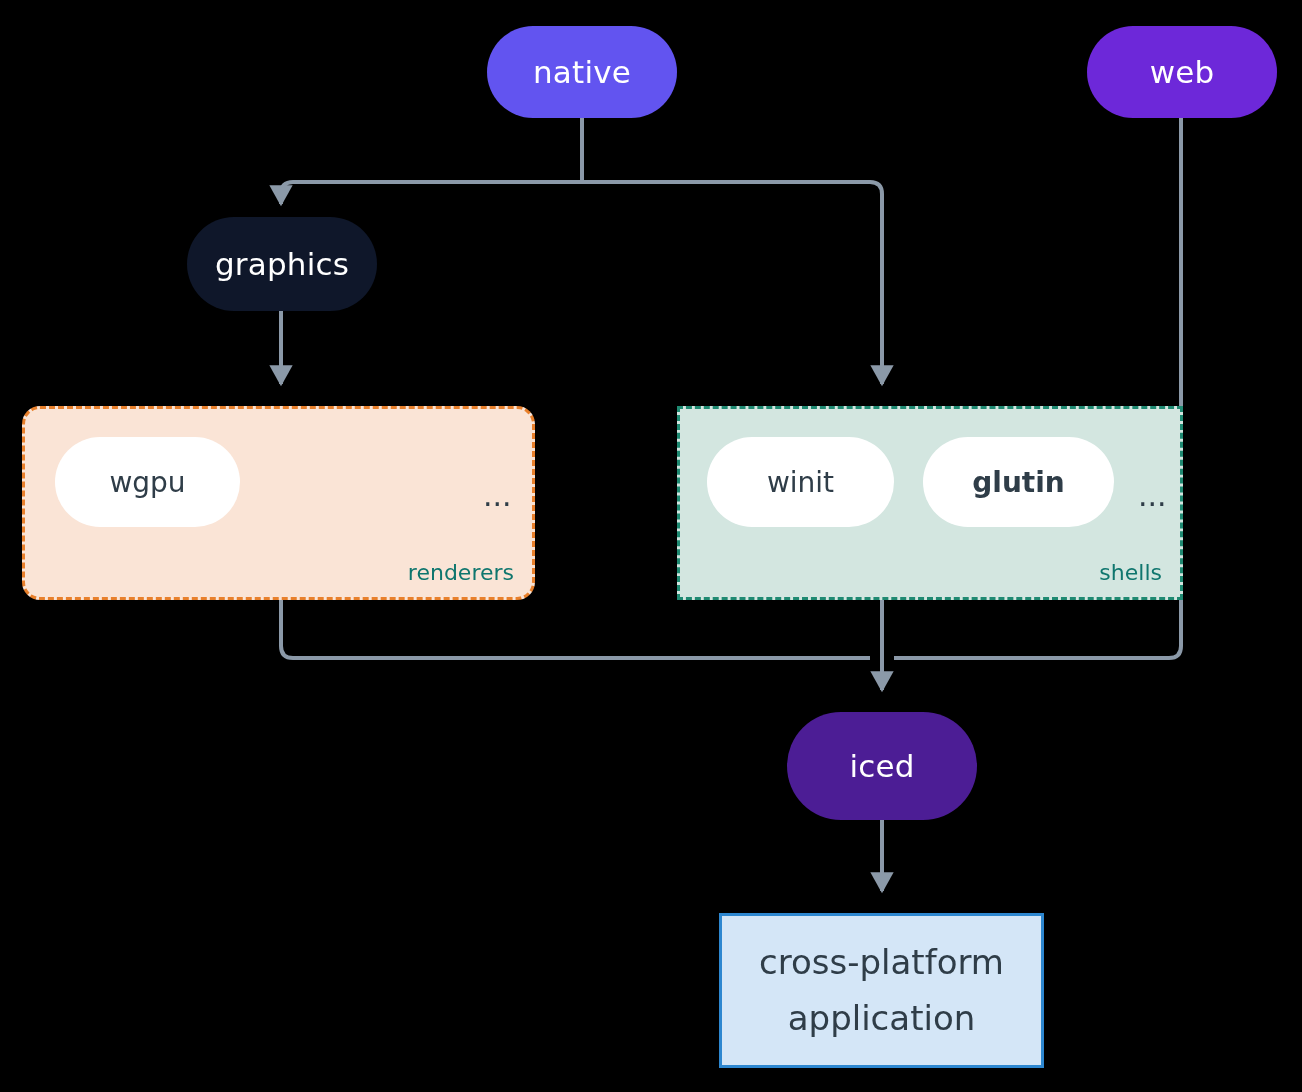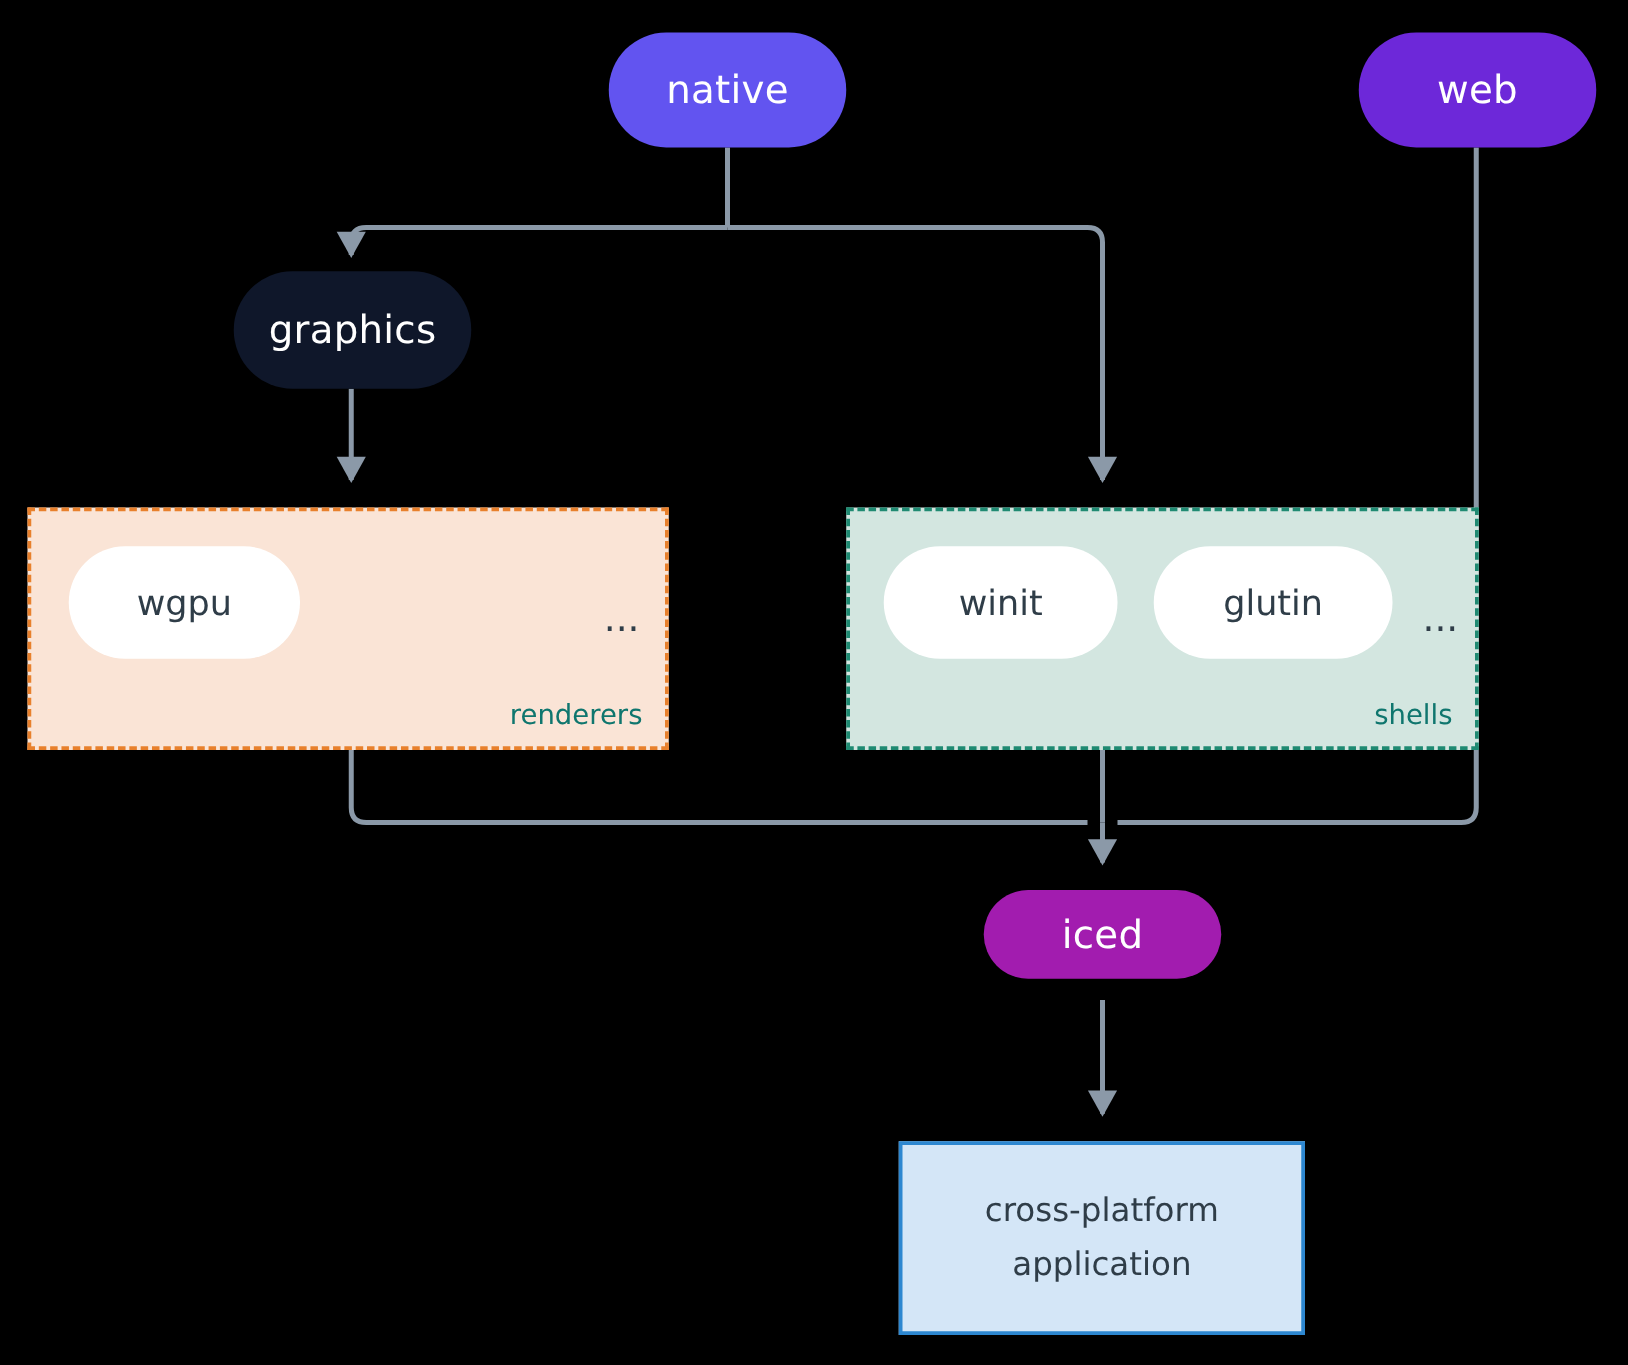--- a/index.html
+++ b/index.html
@@ -71,6 +71,7 @@
     width: 513px; height: 194px;
     background: #FAE4D6;
     border-color: #E8802C;
+    border-radius: 18px;
   }
   #group-shells {
     left: 629px; top: 406px;

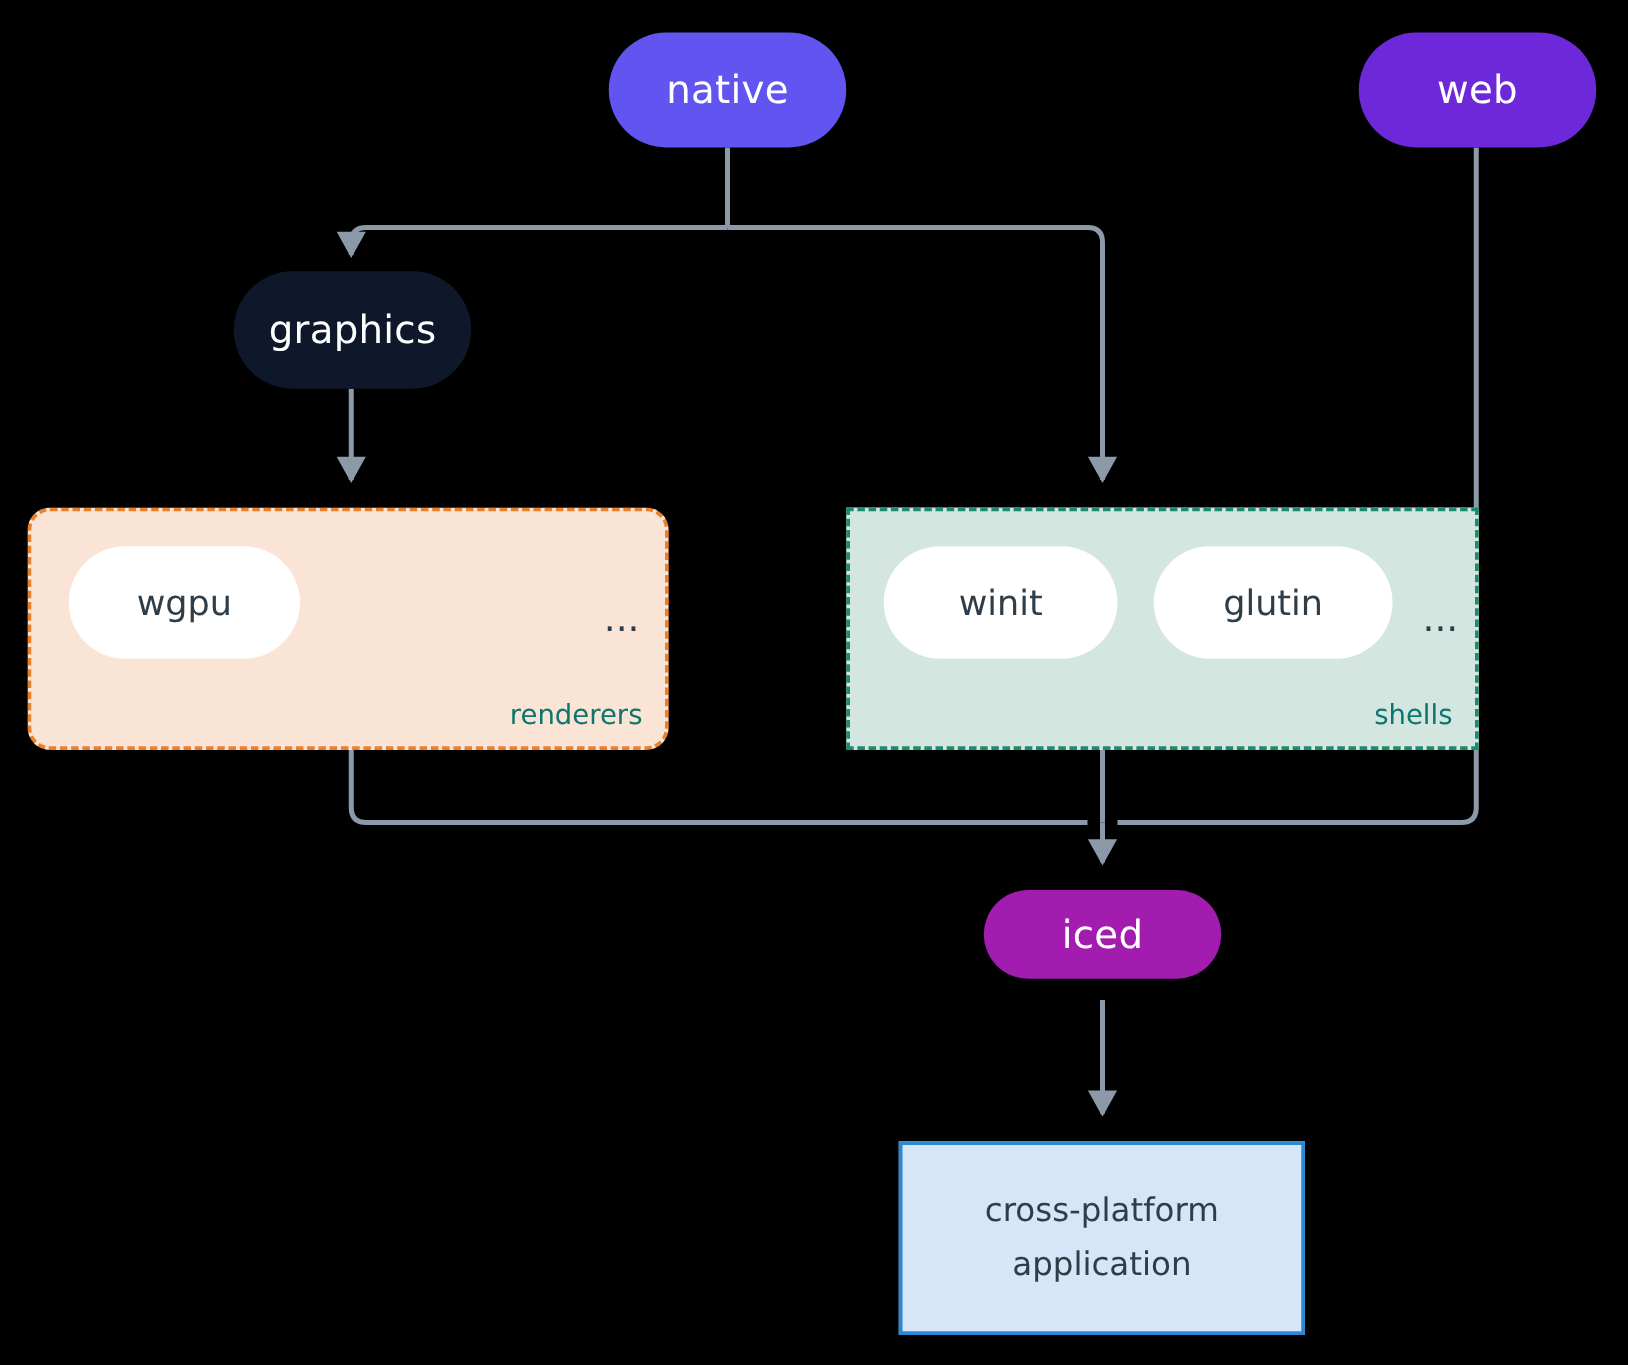--- a/index.html
+++ b/index.html
@@ -118,7 +118,7 @@
 
   
   #pill-winit  { left: 27px;  top: 28px; width: 187px; height: 90px; }
-  #pill-glutin { left: 243px; top: 28px; width: 191px; height: 90px; }
+  #pill-glutin { left: 243px; top: 28px; width: 191px; height: 90px; font-weight: bold; }
   #ell-shells  { left: 458px; top: 72px; }
 
   

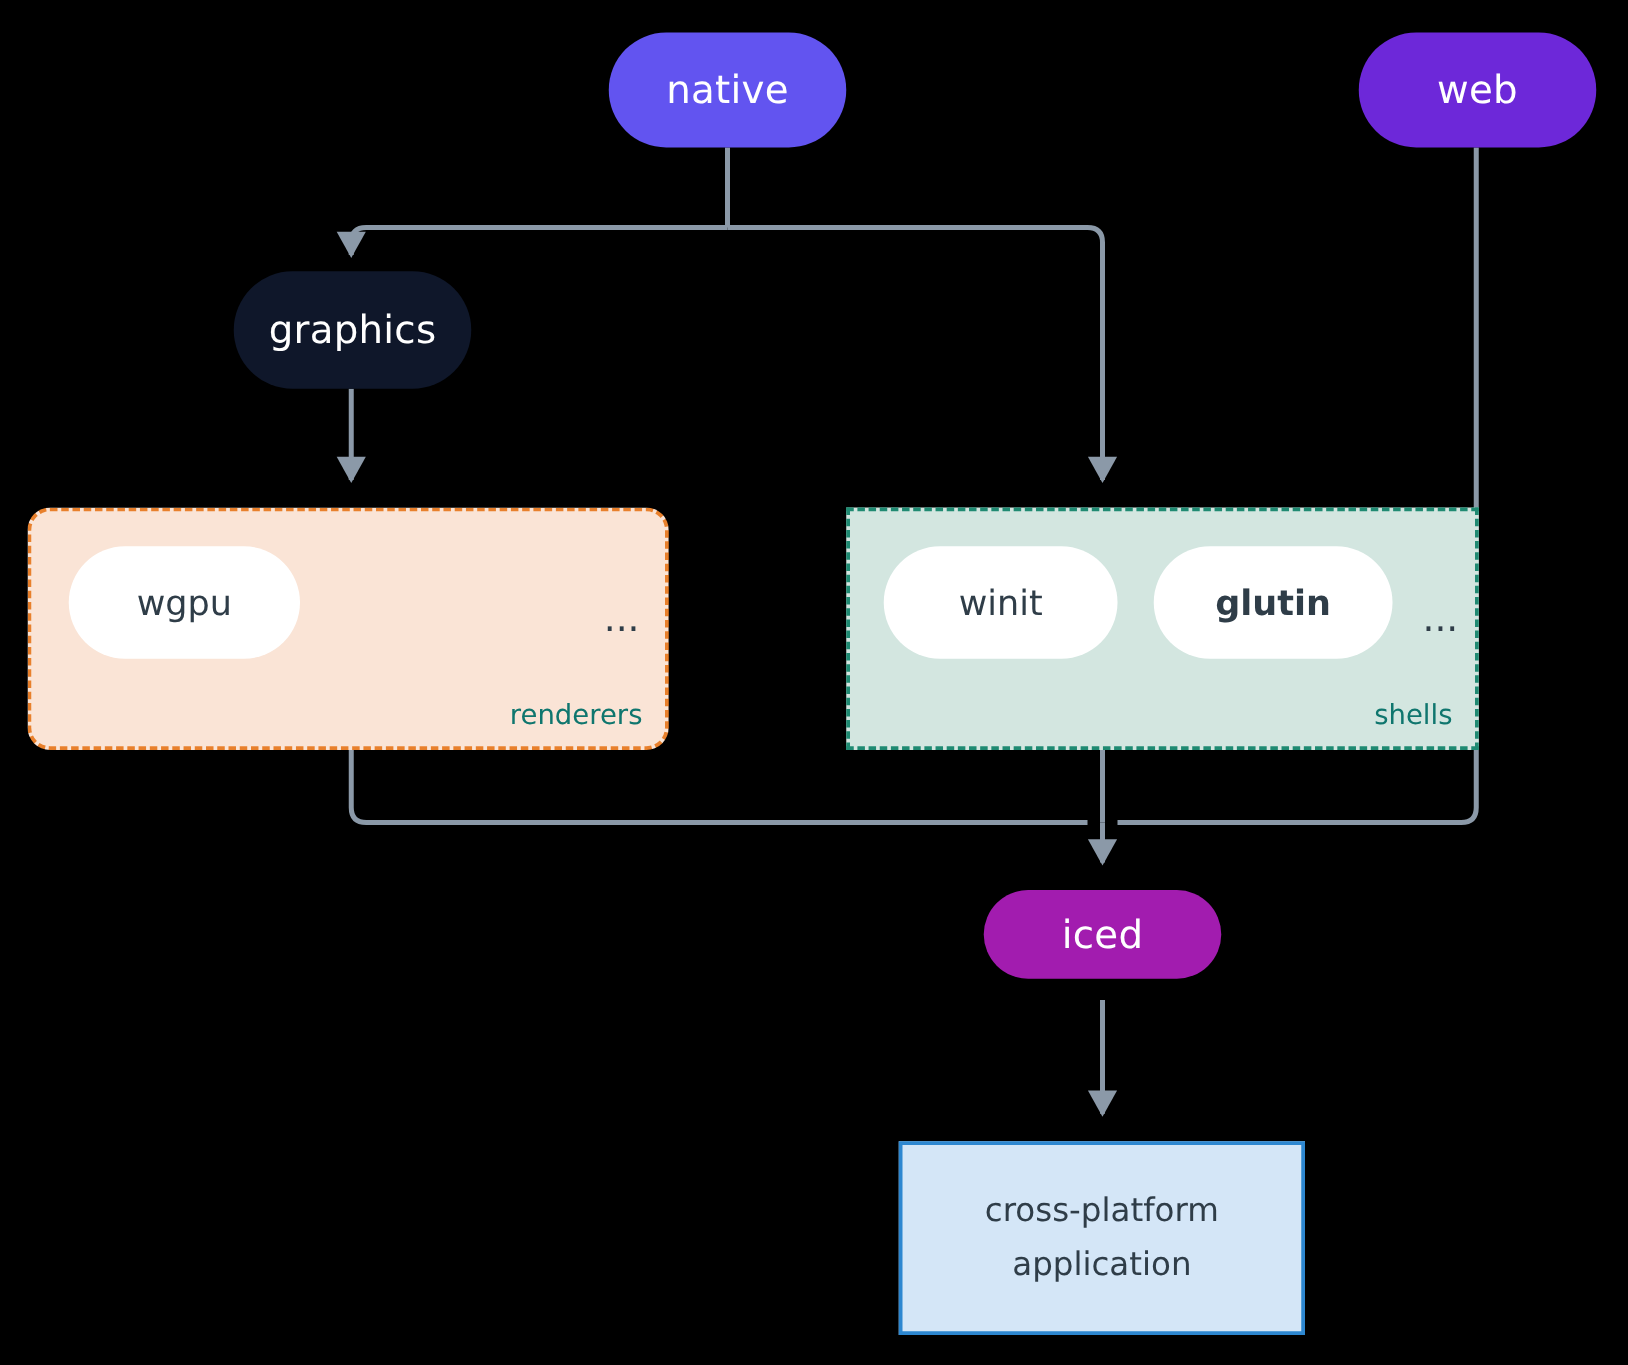--- a/index.html
+++ b/index.html
@@ -55,8 +55,8 @@
   }
   #node-iced {
     left: 787px;  top: 712px;
-    width: 190px; height: 71px;
-    background: #a21caf;
+    width: 190px; height: 108px;
+    background: #4c1d95;
   }
 
   

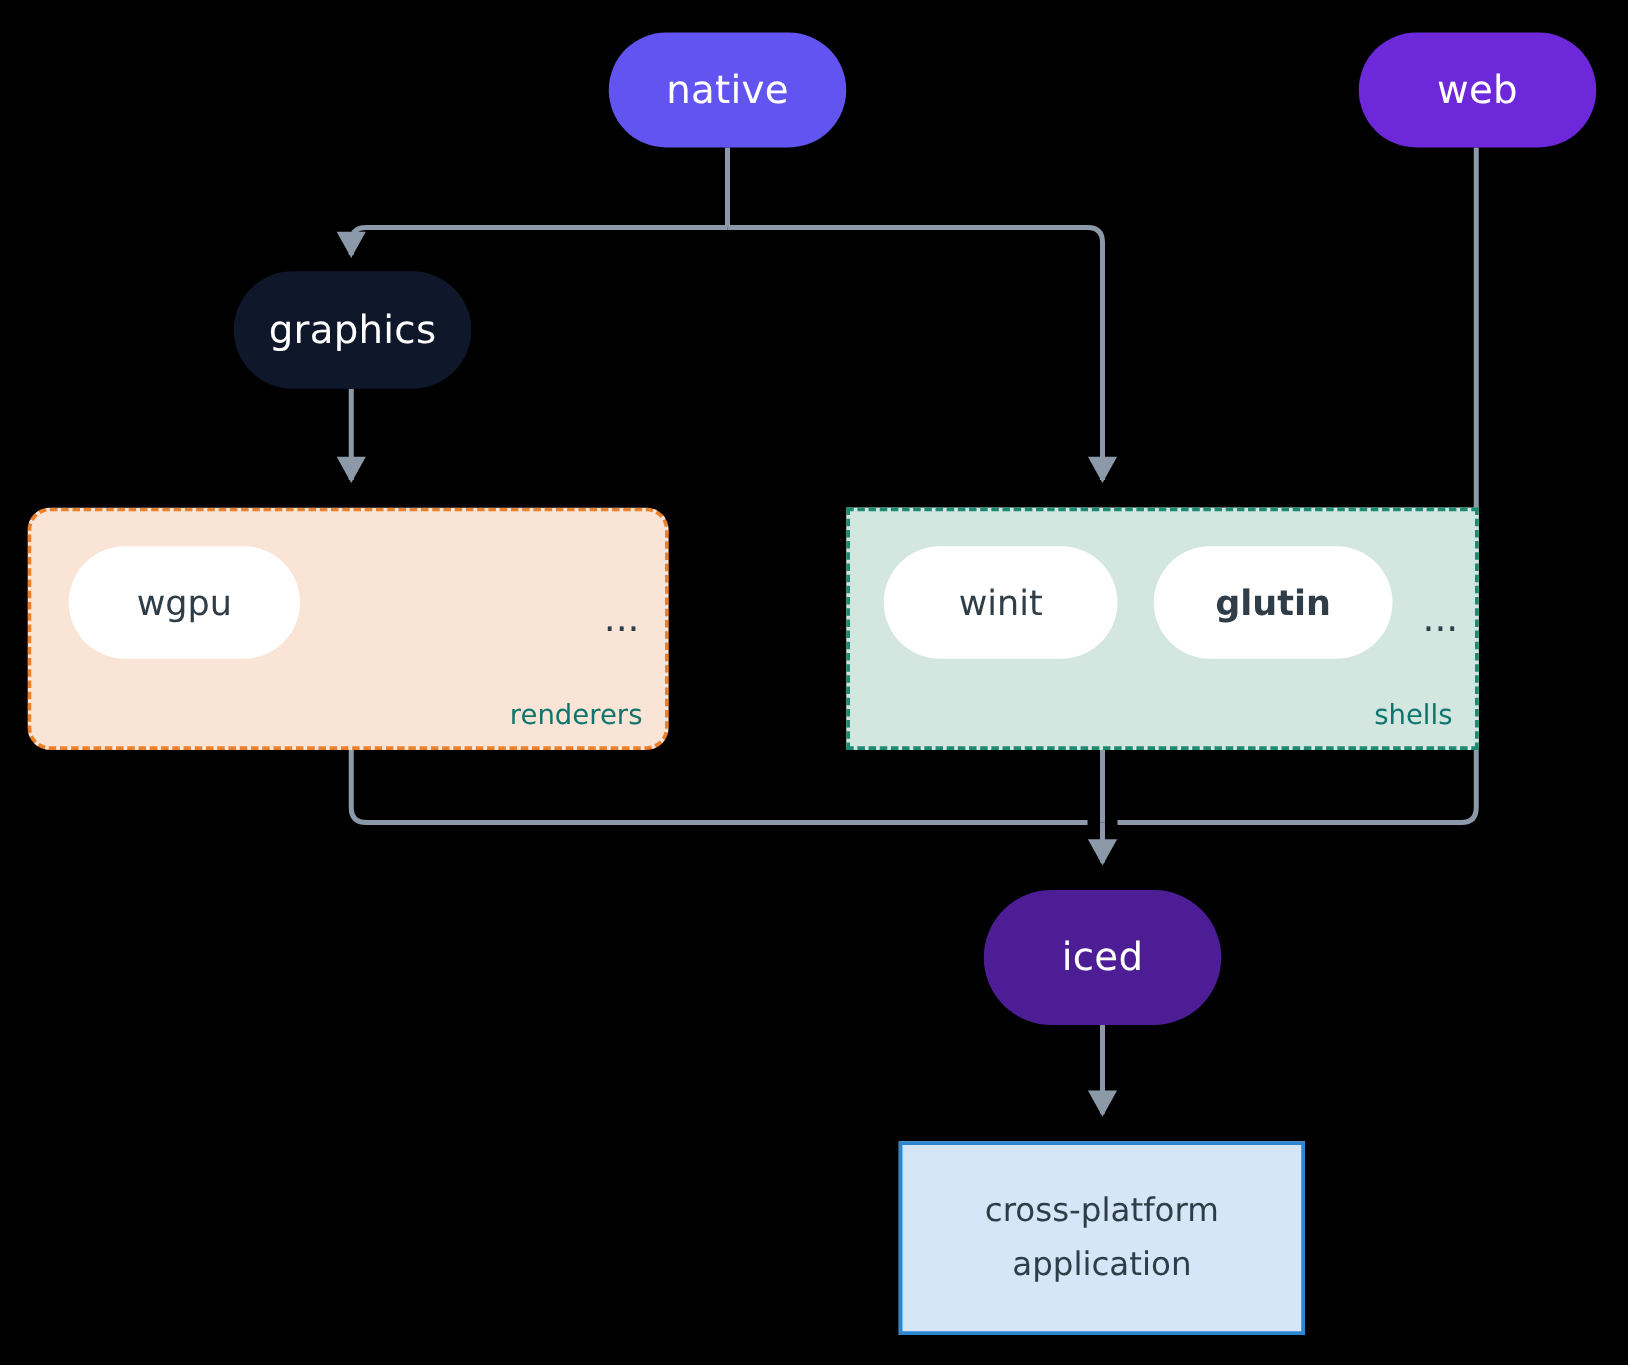--- a/index.html
+++ b/index.html
@@ -134,7 +134,7 @@
     align-items: center;
     justify-content: center;
     color: #2F3D48;
-    font-size: 26px;
+    font-size: 34px;
     line-height: 1.62;
     text-align: center;
   }

